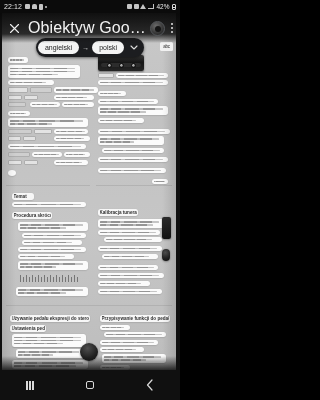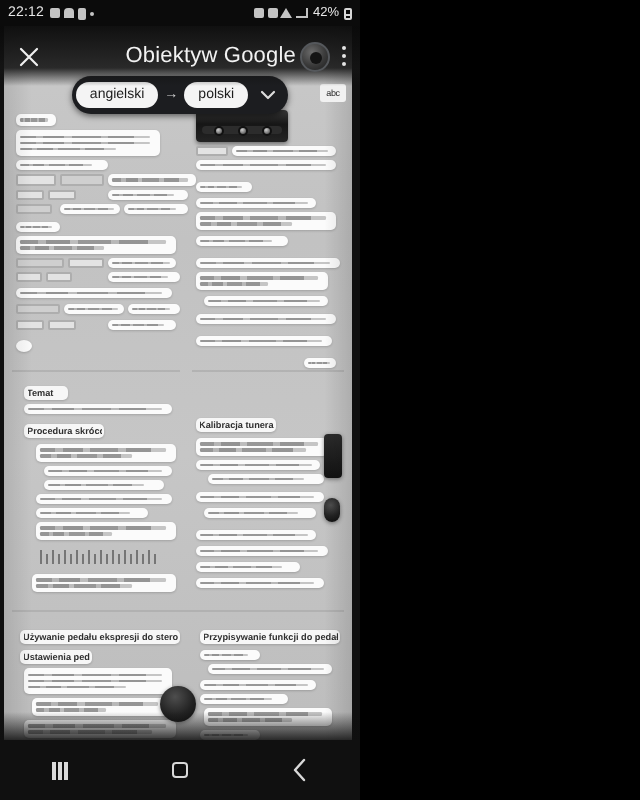--- a/index.html
+++ b/index.html
@@ -80,9 +80,9 @@
   .close-btn svg { display: block; }
   .lens-title {
     flex: 1;
-    text-align: right;
+    text-align: center;
     color: #f2f2f2;
-    font-size: 11px;
+    font-size: 16px;
     letter-spacing: .1px;
     white-space: nowrap;
     overflow: hidden;

